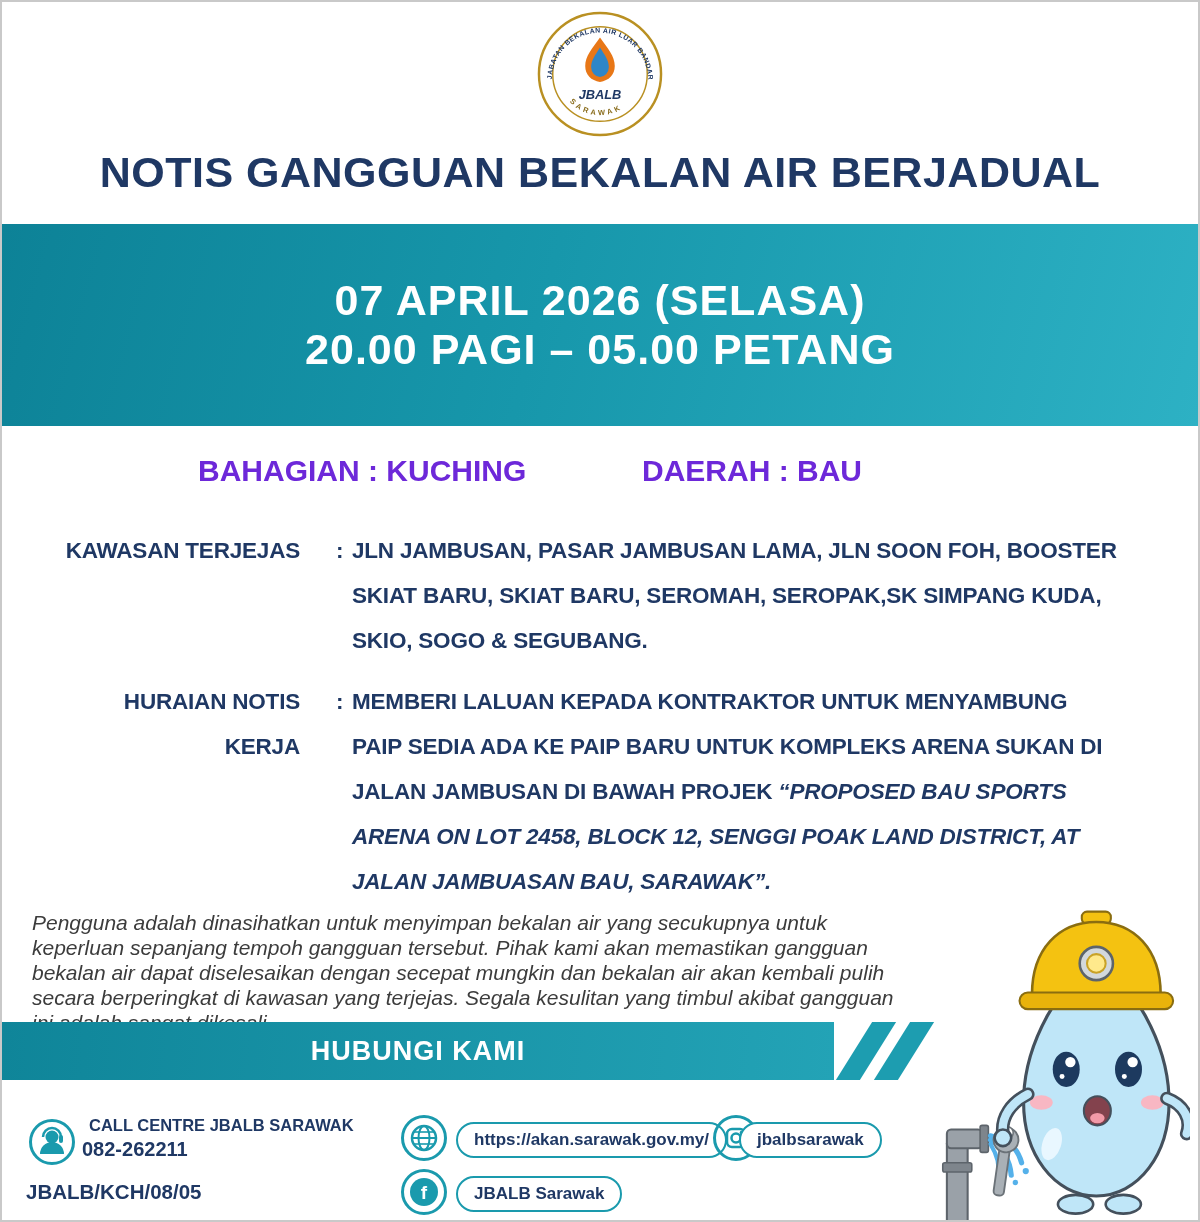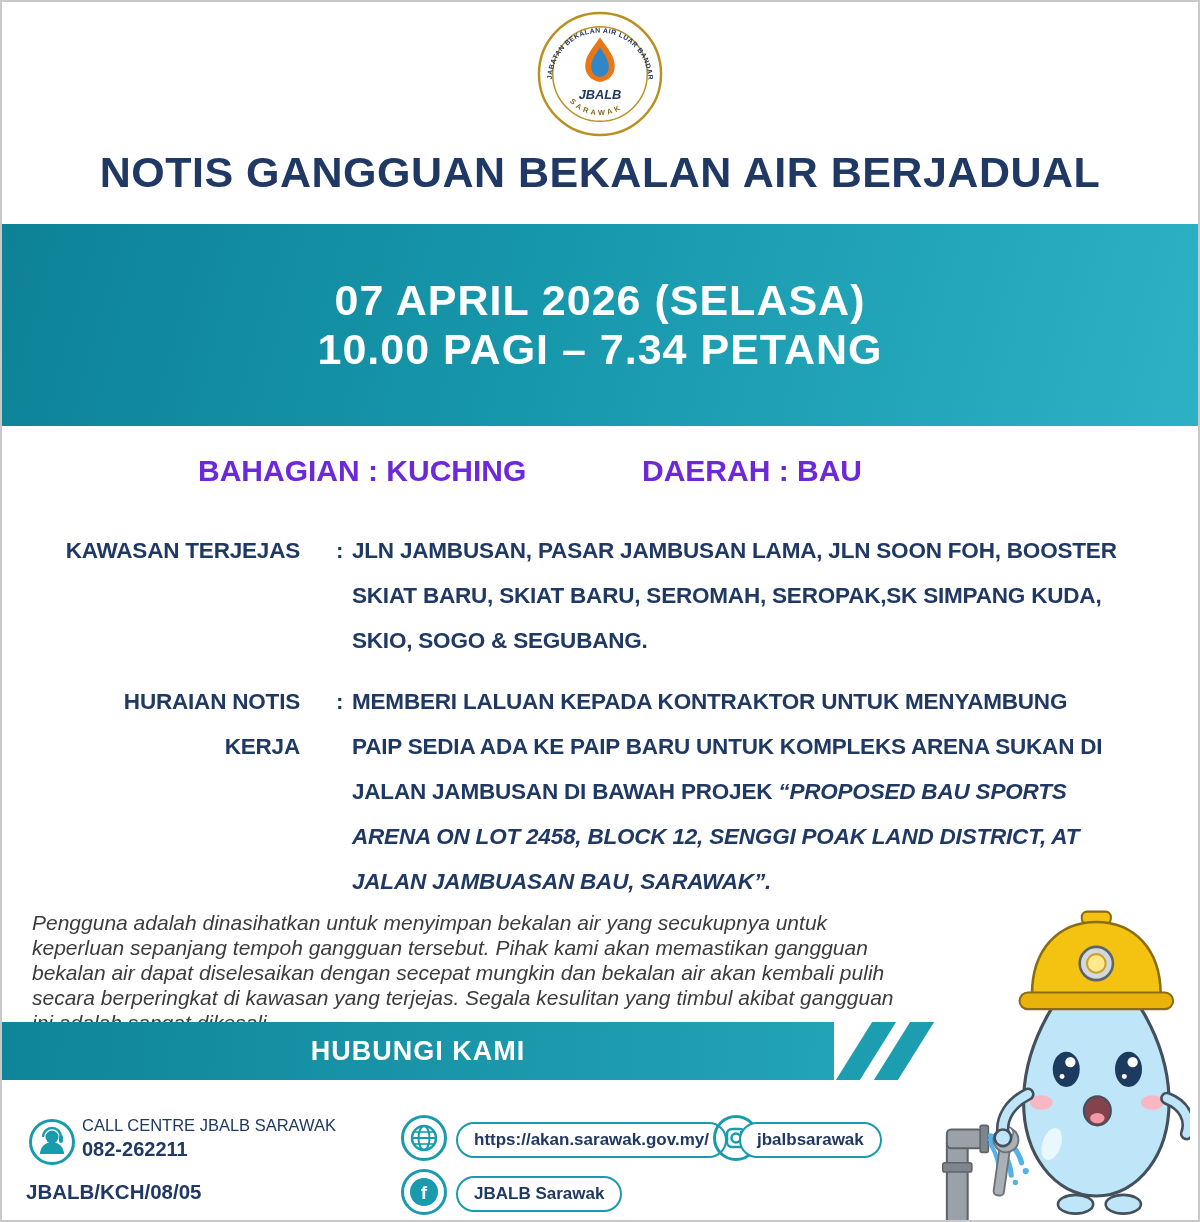--- a/index.html
+++ b/index.html
@@ -94,7 +94,7 @@
 
   <div class="banner">
     <div class="banner-line">07 APRIL 2026 (SELASA)</div>
-    <div class="banner-line">10.00 PAGI – 7.34 PETANG</div>
+    <div class="banner-line">20.00 PAGI – 05.00 PETANG</div>
   </div>
 
   <div class="bahagian">BAHAGIAN : KUCHING</div>

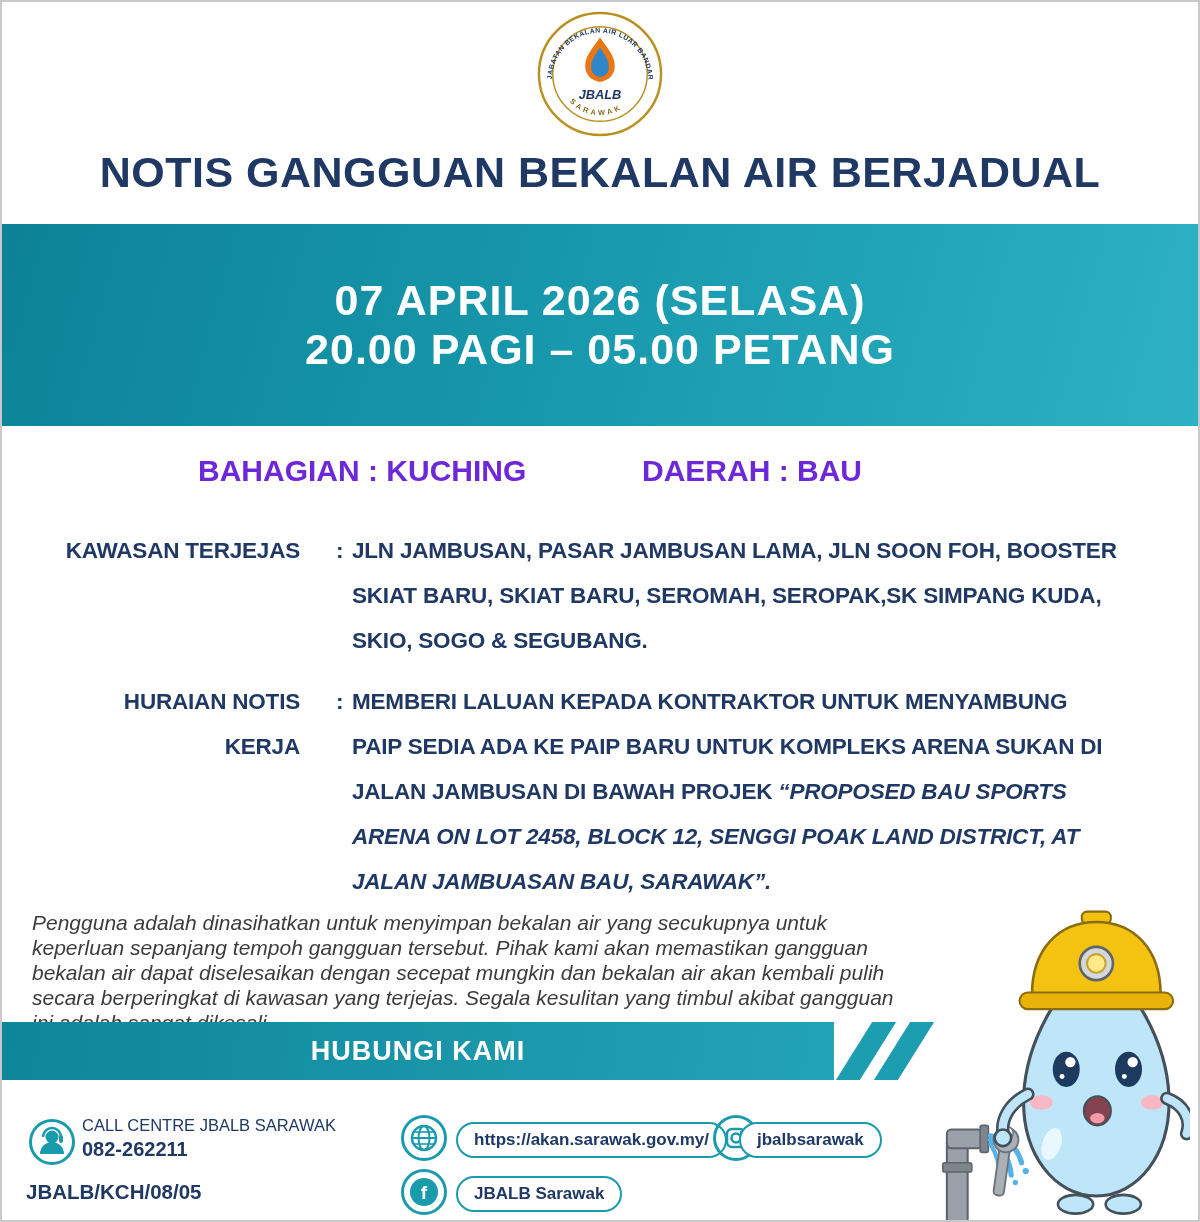--- a/index.html
+++ b/index.html
@@ -49,7 +49,7 @@
   .ic-globe{ left:398px; top:1112px; }
   .ic-fb   { left:398px; top:1166px; }
   .ic-ig   { left:710px; top:1112px; }
-  .cc-label { position:absolute; left:80px; top:1114px; font-size:16.5px; font-weight:normal; color:#1f3864; }
+  .cc-label { position:absolute; left:87px; top:1114px; font-size:16.5px; font-weight:bold; color:#1f3864; }
   .cc-phone { position:absolute; left:80px; top:1136px; font-size:20px; font-weight:bold; color:#1f3864; }
   .ref-no   { position:absolute; left:24px; top:1178px; font-size:20.5px; font-weight:bold; color:#1f3864; }
   .pill {

